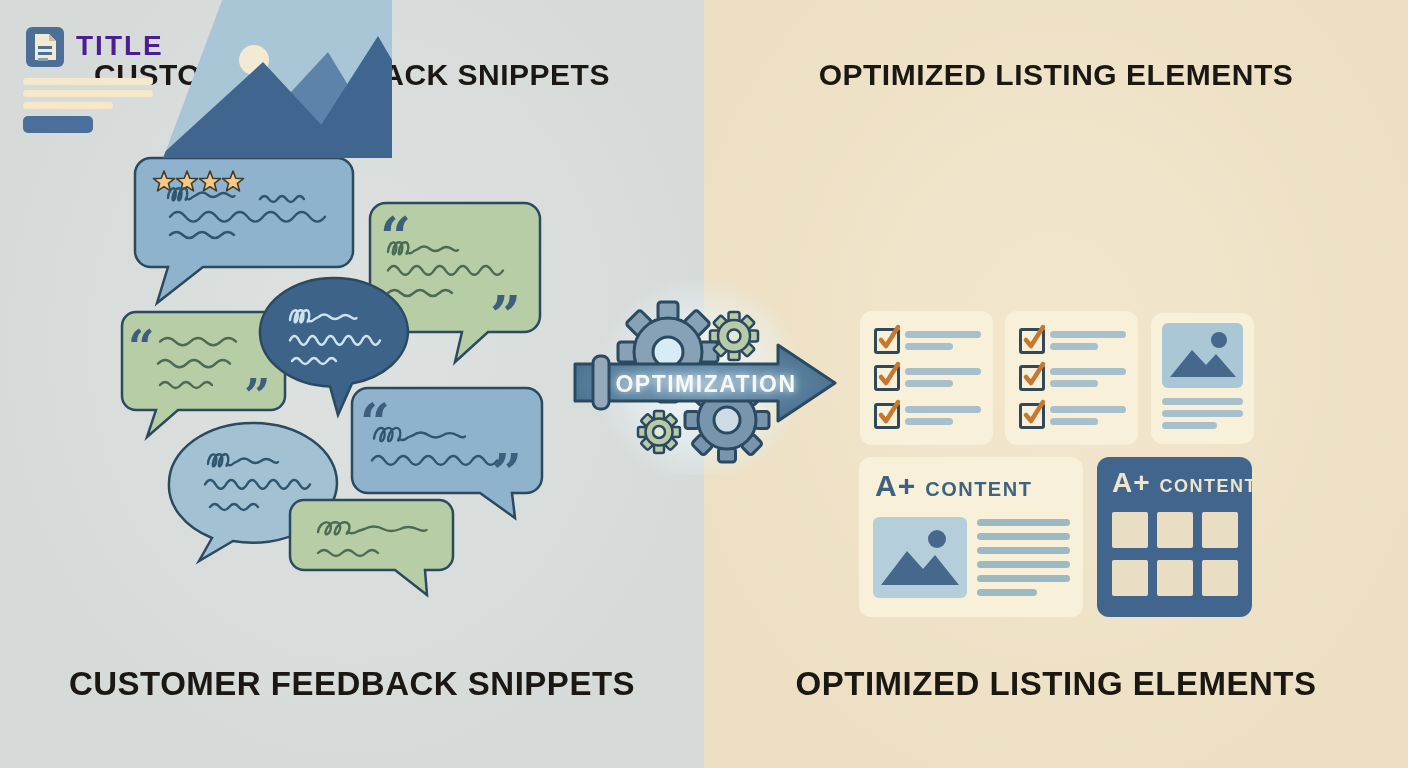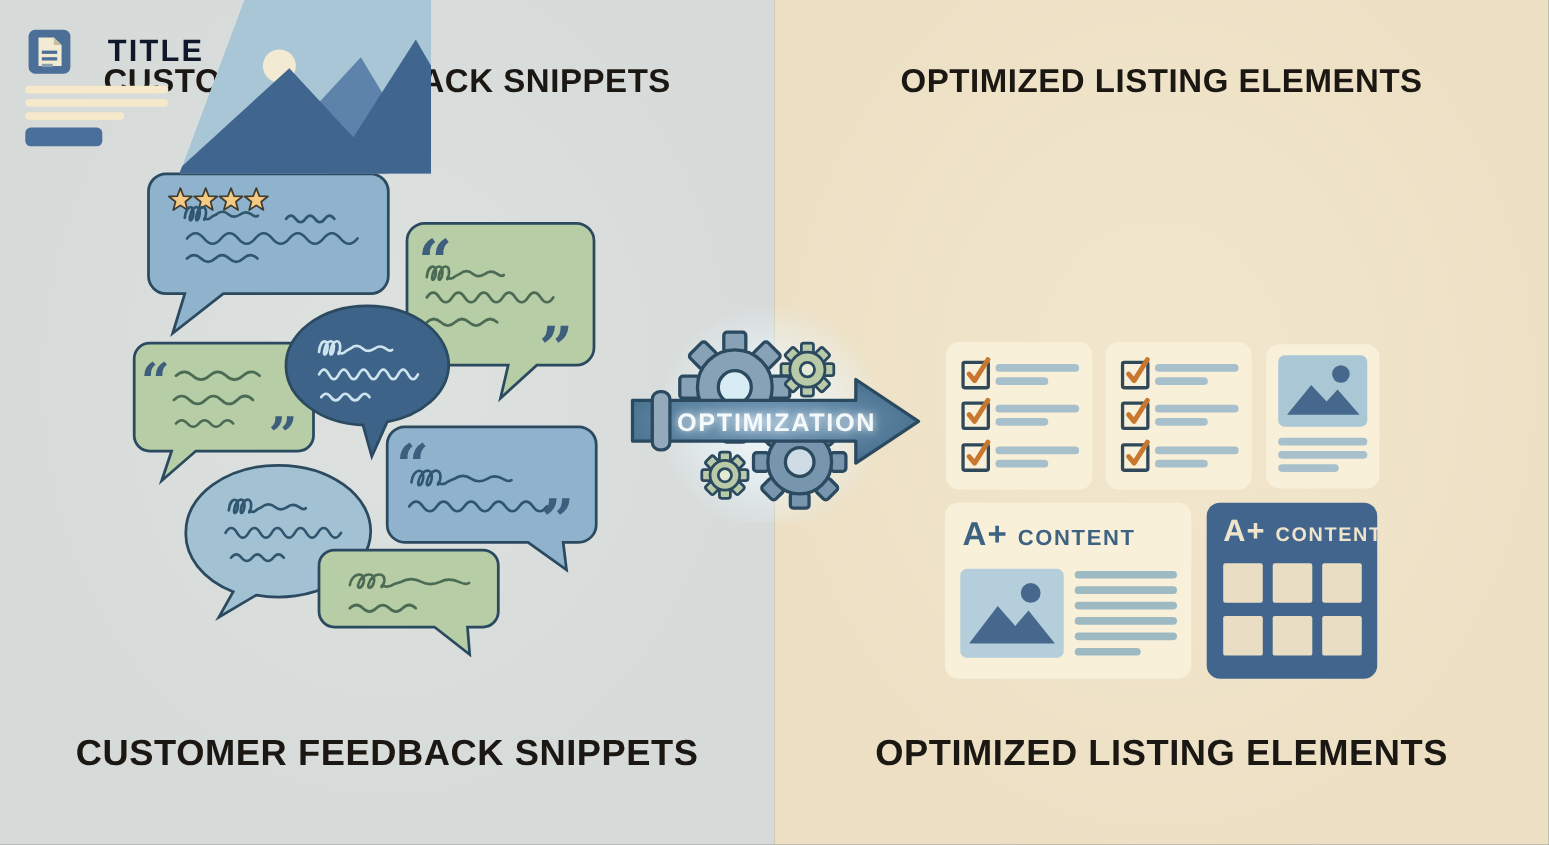--- a/index.html
+++ b/index.html
@@ -20,7 +20,7 @@
   .card{position:absolute;border-radius:12px;background:#f9f0d9;}
   #title-card{left:860px;top:141px;width:392px;height:158px;background:#e0772c;border-radius:10px;overflow:hidden;}
   #doc-icon{position:absolute;left:26px;top:27px;width:38px;height:40px;background:#4c6f97;border-radius:6px;}
-  #title-label{position:absolute;left:76px;top:30px;font-size:28px;font-weight:bold;color:#0f172a;letter-spacing:2px;margin-left:22px;}
+  #title-label{position:absolute;left:76px;top:30px;font-size:28px;font-weight:bold;color:#4c1d95;letter-spacing:2px;}
   .cream-line{position:absolute;height:7px;border-radius:3.5px;background:#f6e8cb;}
   #title-btn{position:absolute;left:23px;top:116px;width:70px;height:17px;border-radius:5px;background:#4a6f9b;}
   .cl-line{position:absolute;height:7px;border-radius:3.5px;background:#a7c0cc;}

